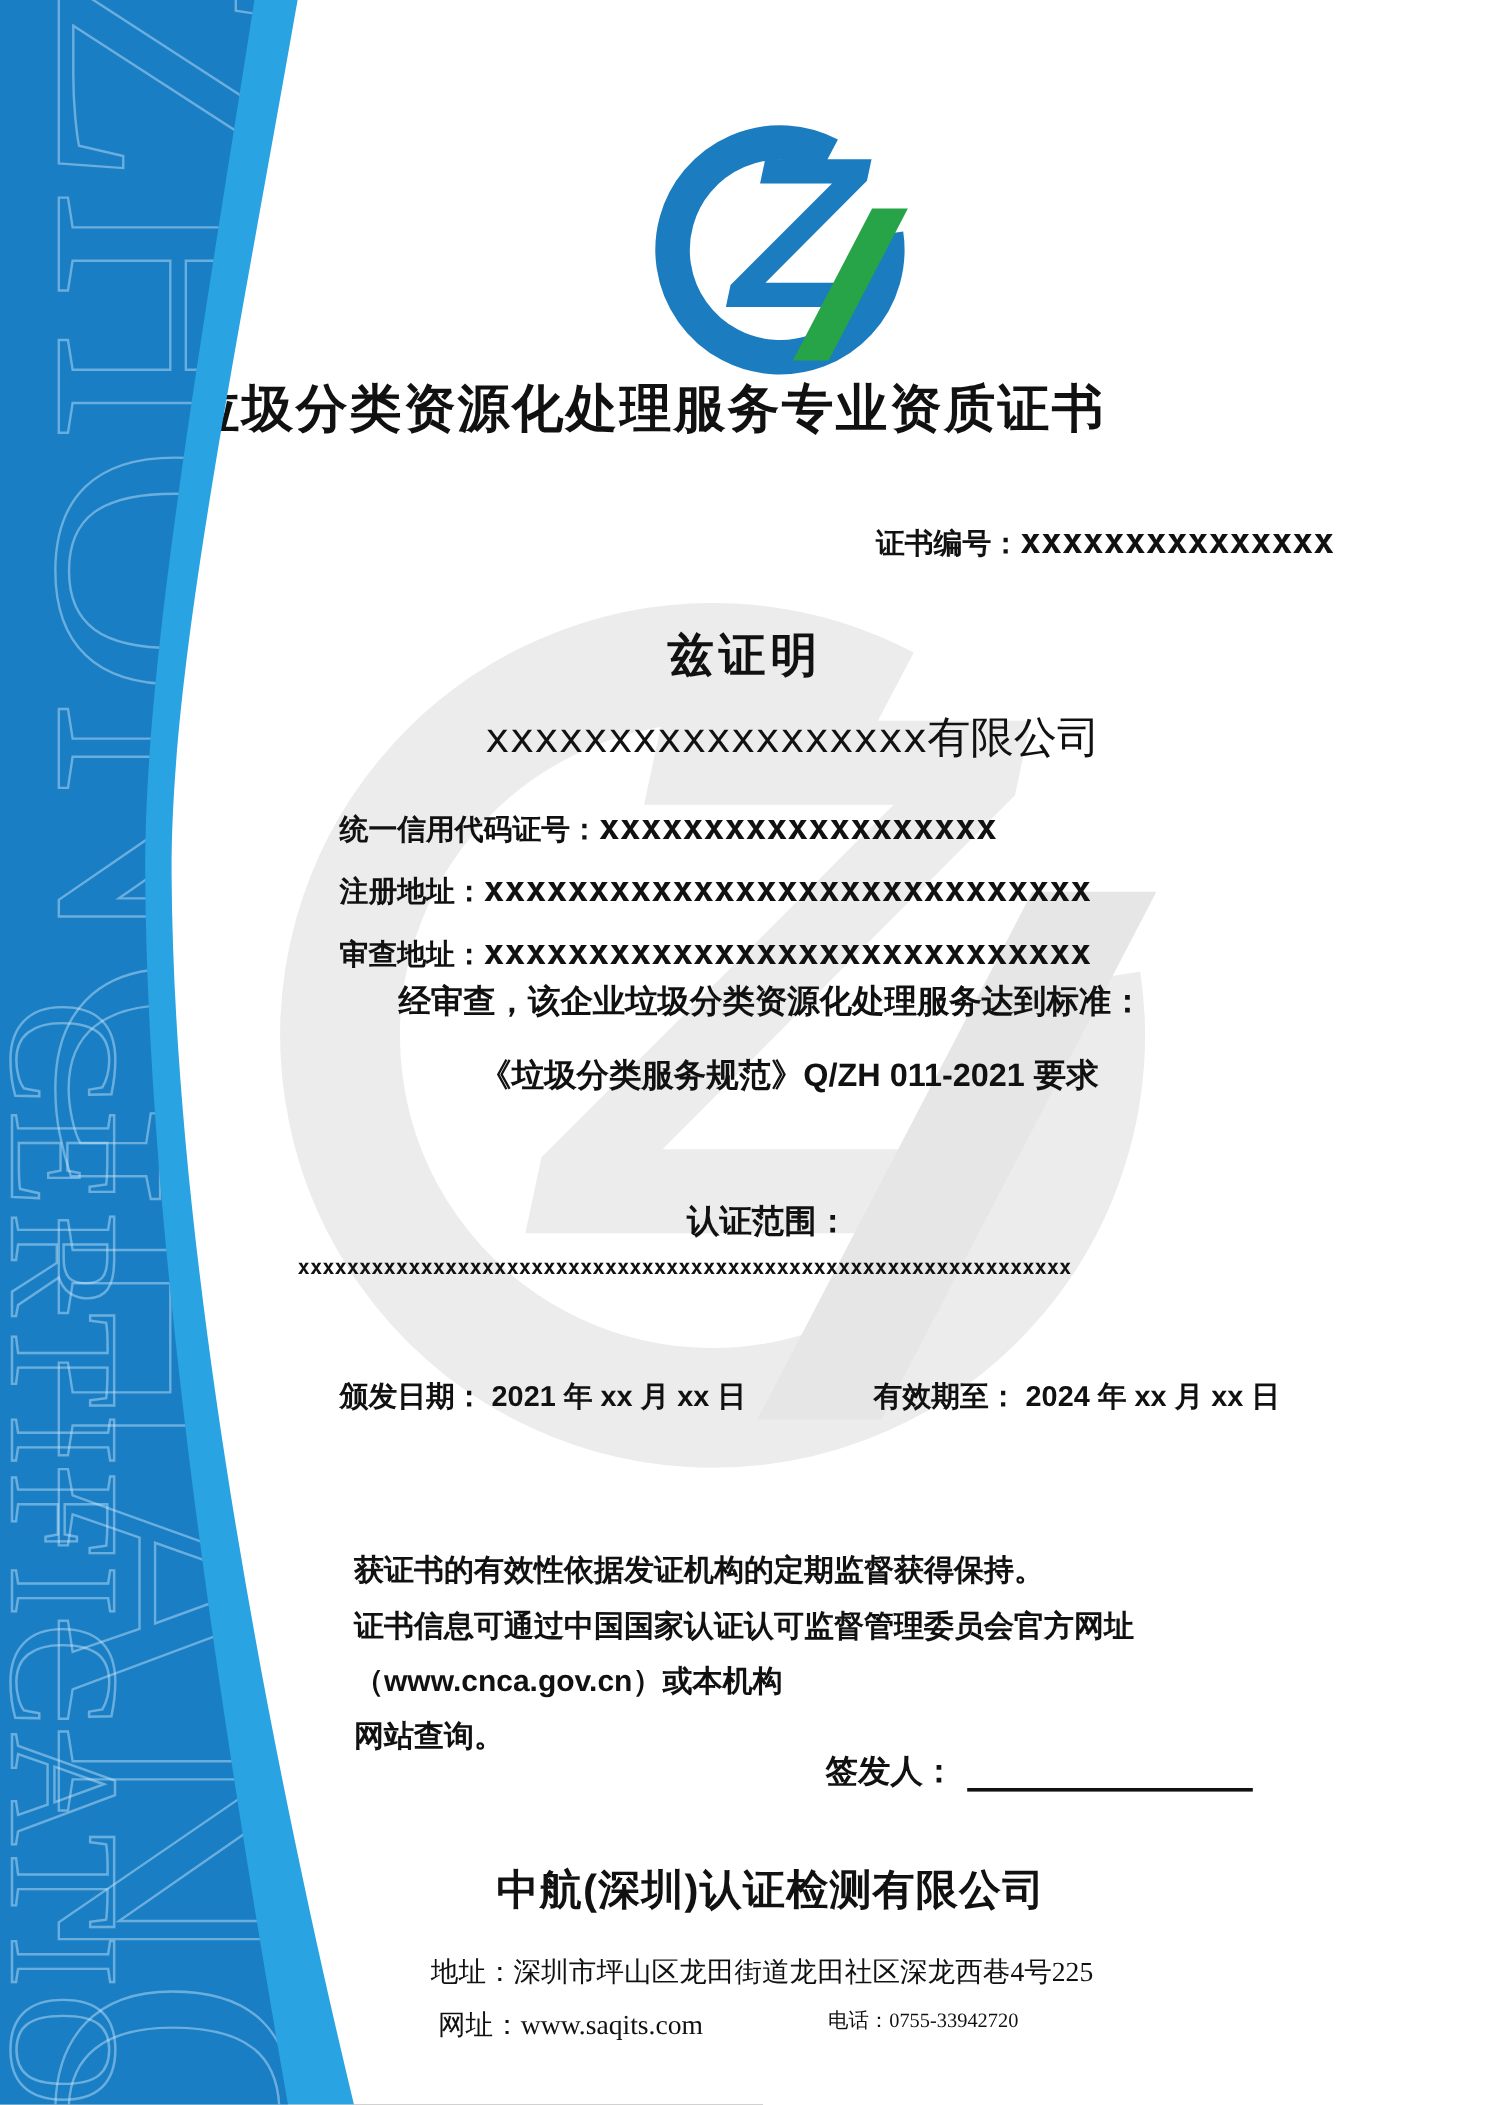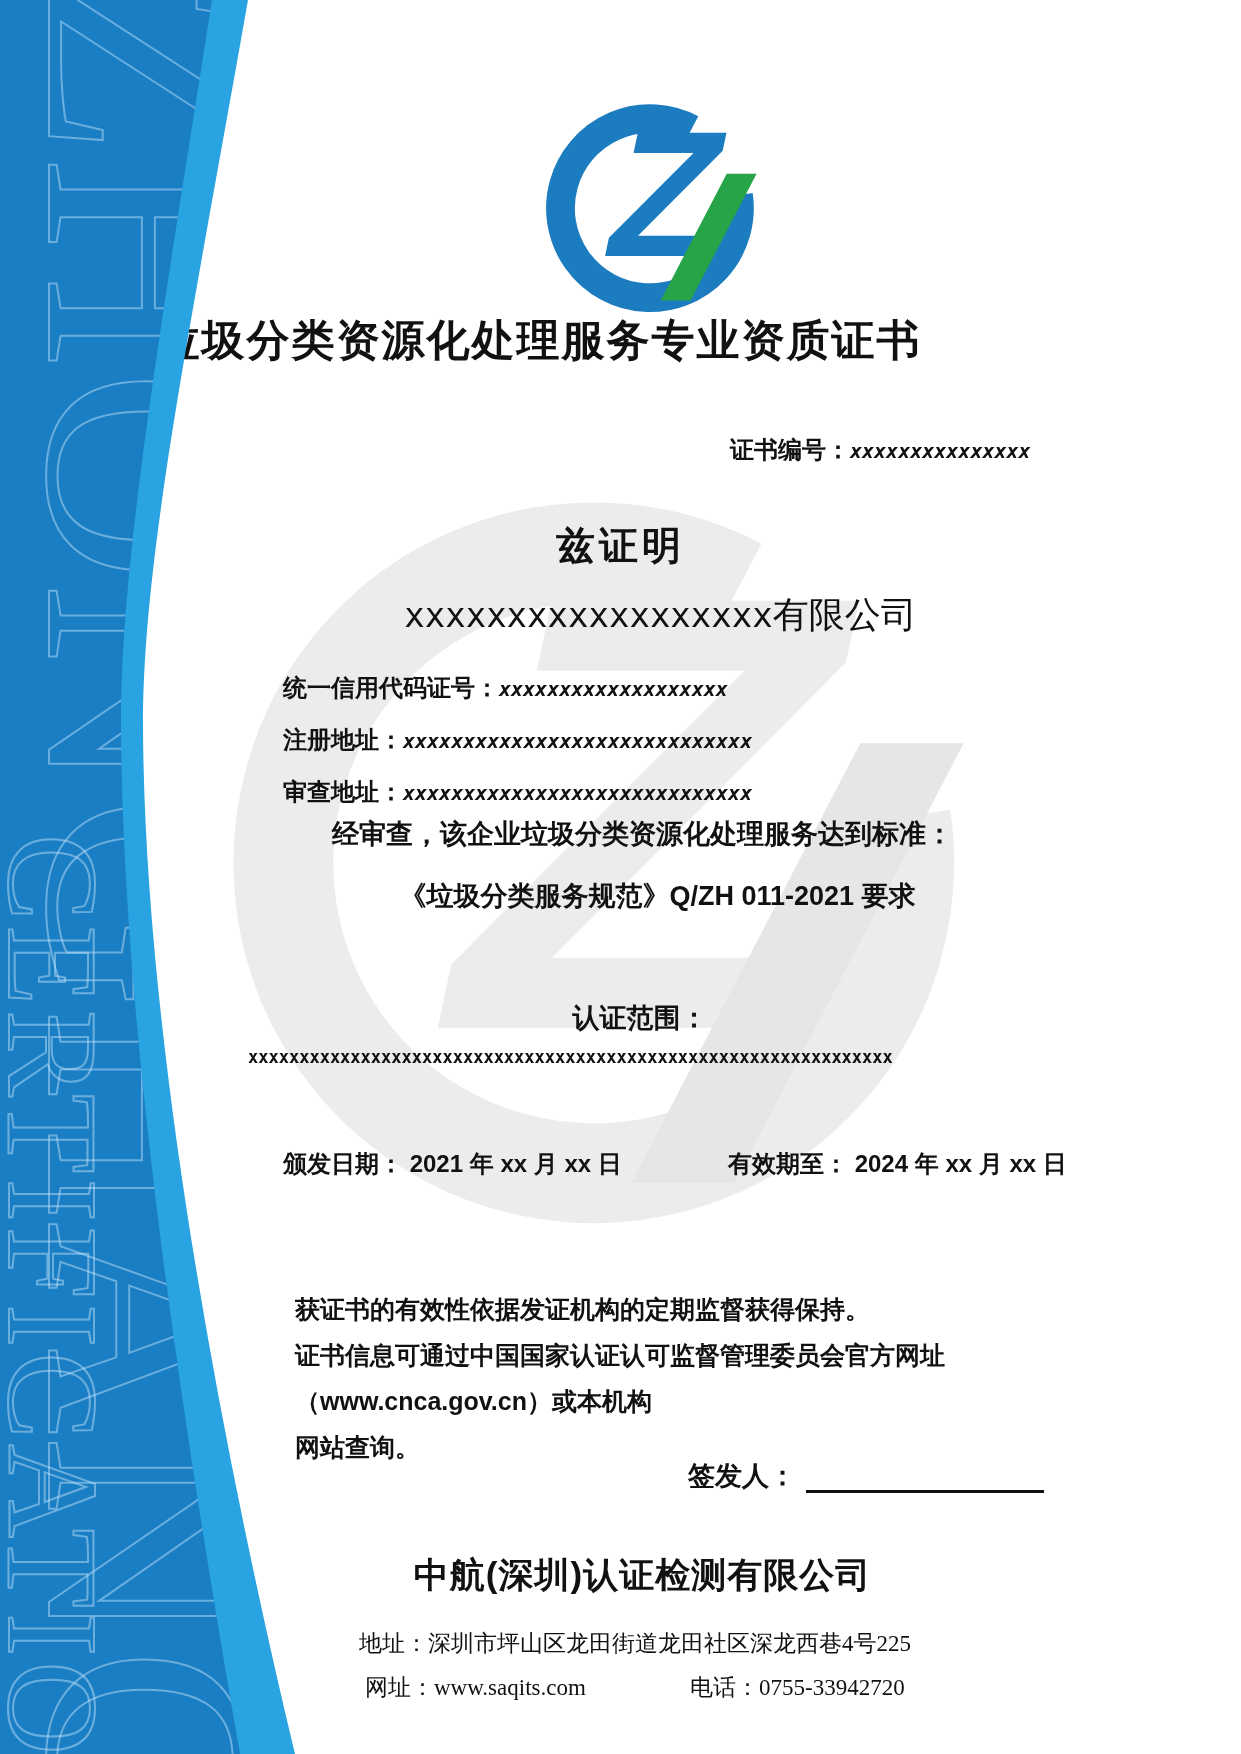--- a/index.html
+++ b/index.html
@@ -43,7 +43,7 @@
   .foot-web{left:365px;top:1672px;font-size:23px;}
   .foot-phone{left:690px;top:1672px;font-size:23px;}
   .x-mono{font-family:"DejaVu Sans Mono",monospace;}
-  .x22{font-size:20px;font-weight:600;font-style:italic;} .x34{font-size:34px;font-weight:400;}
+  .x22{font-size:29px;font-weight:600;} .x34{font-size:34px;font-weight:400;}
 </style>
 </head>
 <body>

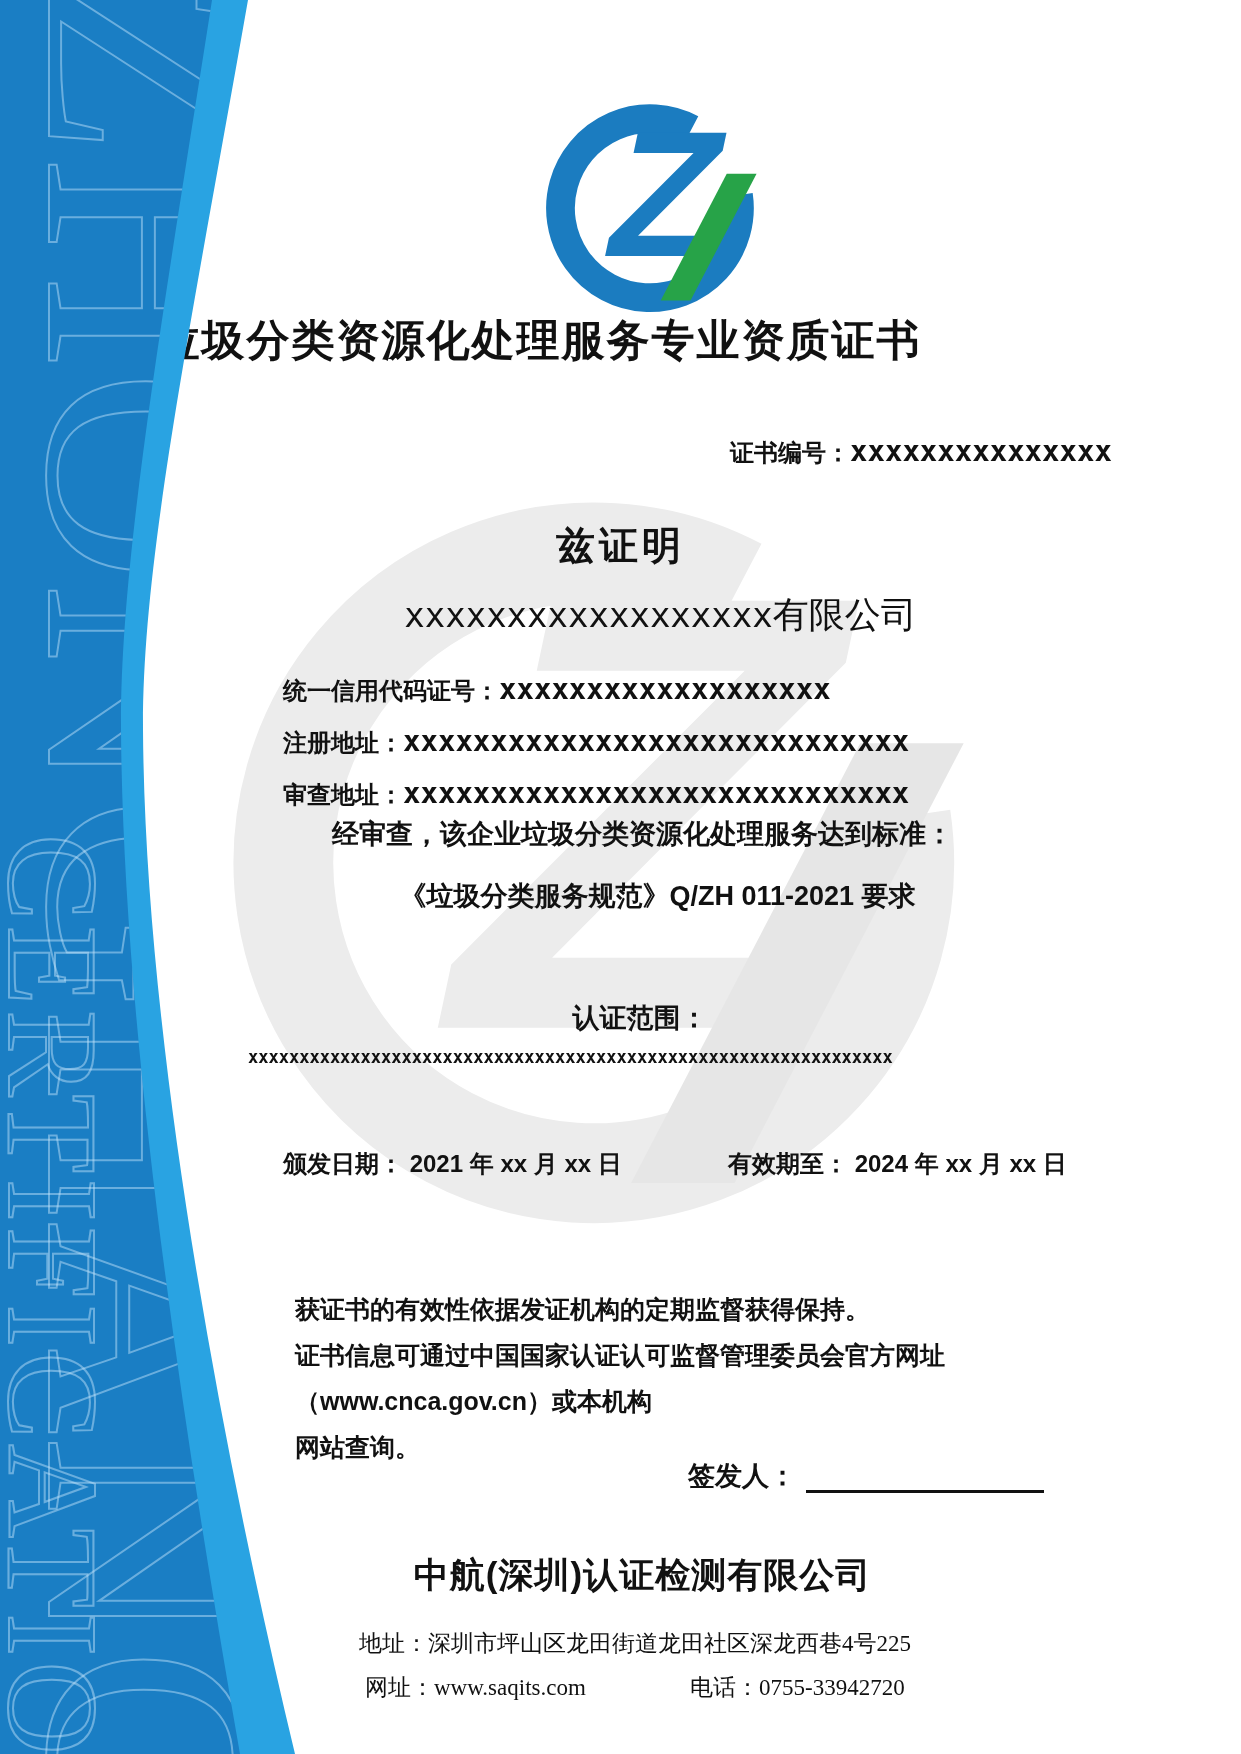--- a/index.html
+++ b/index.html
@@ -41,7 +41,7 @@
   .serif{font-family:"Liberation Serif",serif;}
   .foot-addr{left:0;top:1628px;width:1270px;text-align:center;font-size:23px;}
   .foot-web{left:365px;top:1672px;font-size:23px;}
-  .foot-phone{left:690px;top:1672px;font-size:23px;}
+  .foot-phone{left:690px;top:1672px;font-size:17px;}
   .x-mono{font-family:"DejaVu Sans Mono",monospace;}
   .x22{font-size:29px;font-weight:600;} .x34{font-size:34px;font-weight:400;}
 </style>

